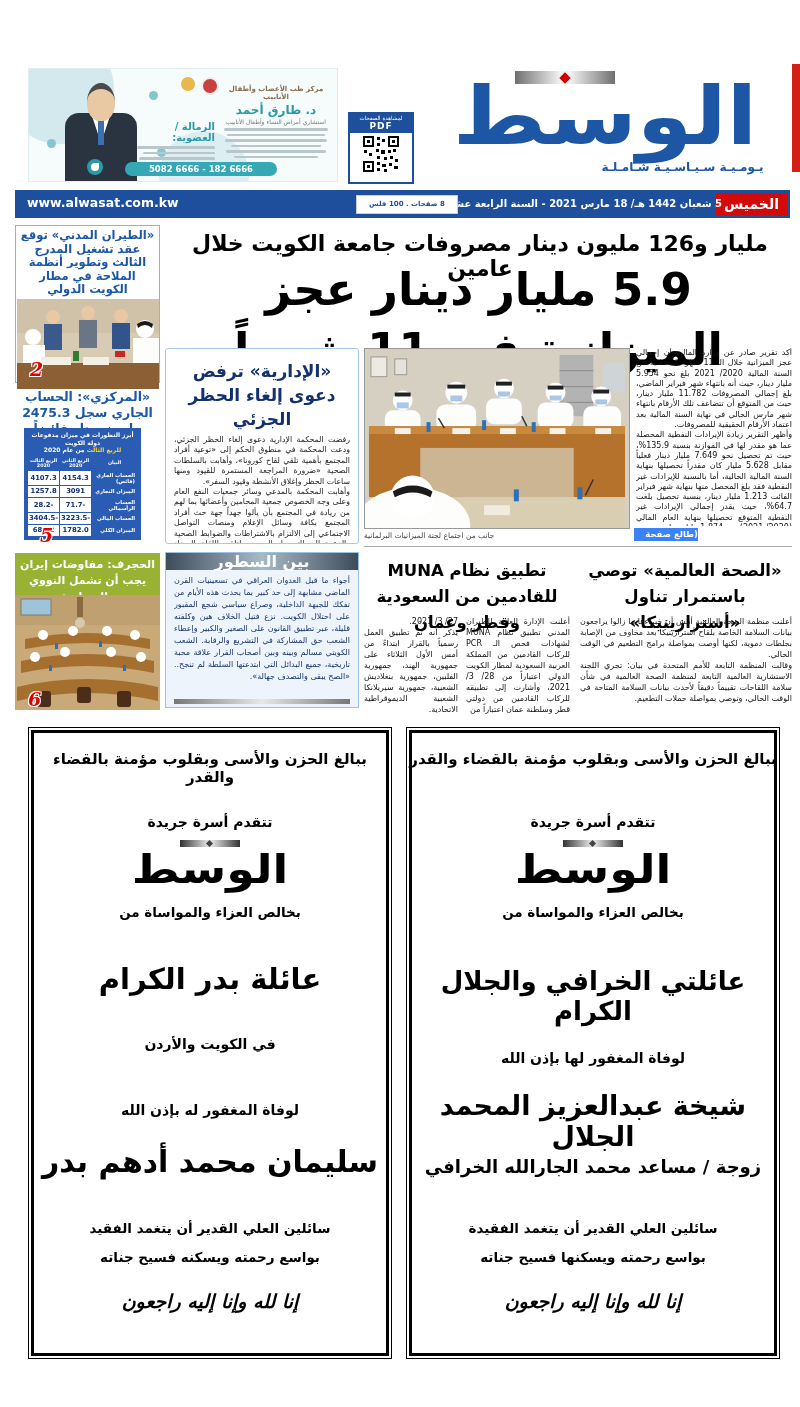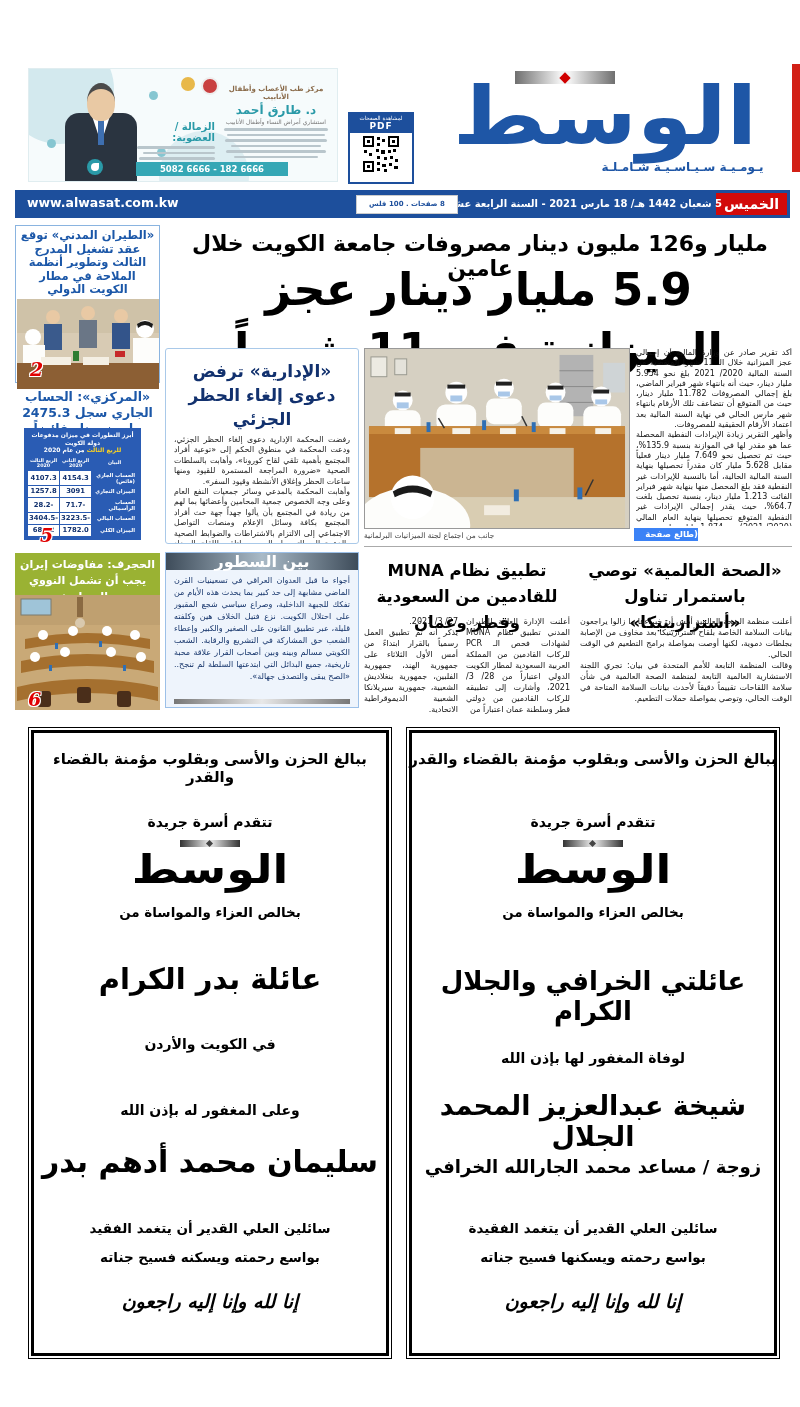--- a/index.html
+++ b/index.html
@@ -25,7 +25,7 @@
   .bar{height:2.5px;background:#b9c6cc;border-radius:2px;margin:3px auto 0;}
   .ad-col-m{position:absolute;right:122px;top:52px;width:82px;text-align:right;}
   .ad-listhead{font-size:10px;font-weight:bold;color:#2a9aa8;text-align:right;}
-  .ad-phone{position:absolute;left:107px;bottom:5px;width:152px;height:14px;background:#35a7b5;border-radius:0;color:#fff;font-size:8.5px;font-weight:bold;text-align:center;line-height:14px;direction:ltr;}
+  .ad-phone{position:absolute;left:96px;bottom:5px;width:152px;height:14px;background:#35a7b5;border-radius:7px;color:#fff;font-size:8.5px;font-weight:bold;text-align:center;line-height:14px;direction:ltr;}
   .ad-birdlogo{position:absolute;left:58px;bottom:6px;width:16px;height:16px;border-radius:50%;background:#2a9aa8;}
   .ad-birdlogo:after{content:"";position:absolute;left:4px;top:4px;width:8px;height:8px;border-radius:50% 0 50% 50%;background:#fff;}
 

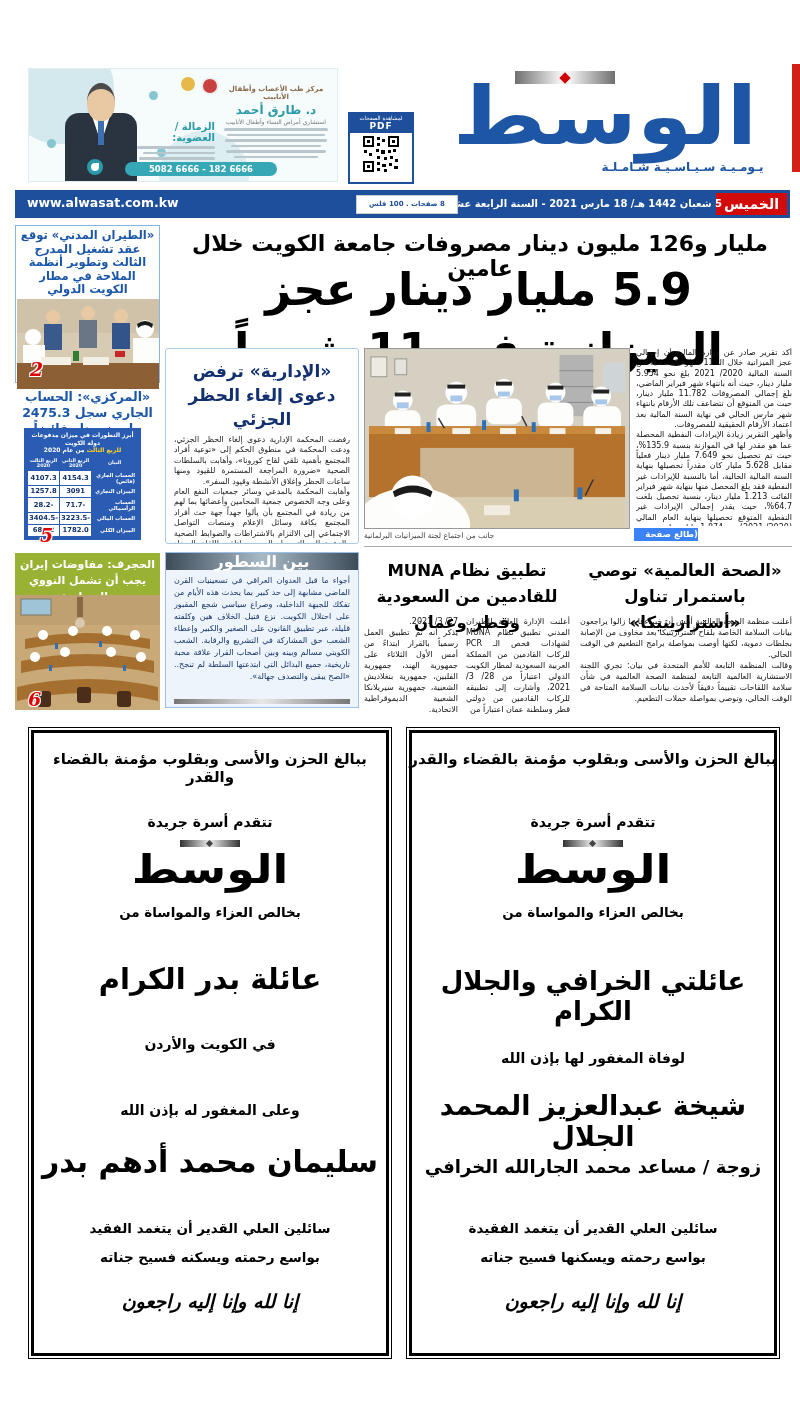--- a/index.html
+++ b/index.html
@@ -433,7 +433,7 @@
     <div class="ob ob-condol">بخالص العزاء والمواساة من</div>
     <div class="ob ob-family-l">عائلة بدر الكرام</div>
     <div class="ob ob-loc">في الكويت والأردن</div>
-    <div class="ob ob-ford-l">وعلى المغفور له بإذن الله</div>
+    <div class="ob ob-ford-l">لوفاة المغفور له بإذن الله</div>
     <div class="ob ob-name-l">سليمان محمد أدهم بدر</div>
     <div class="ob ob-pr1">سائلين العلي القدير أن يتغمد الفقيد</div>
     <div class="ob ob-pr2">بواسع رحمته ويسكنه فسيح جناته</div>

